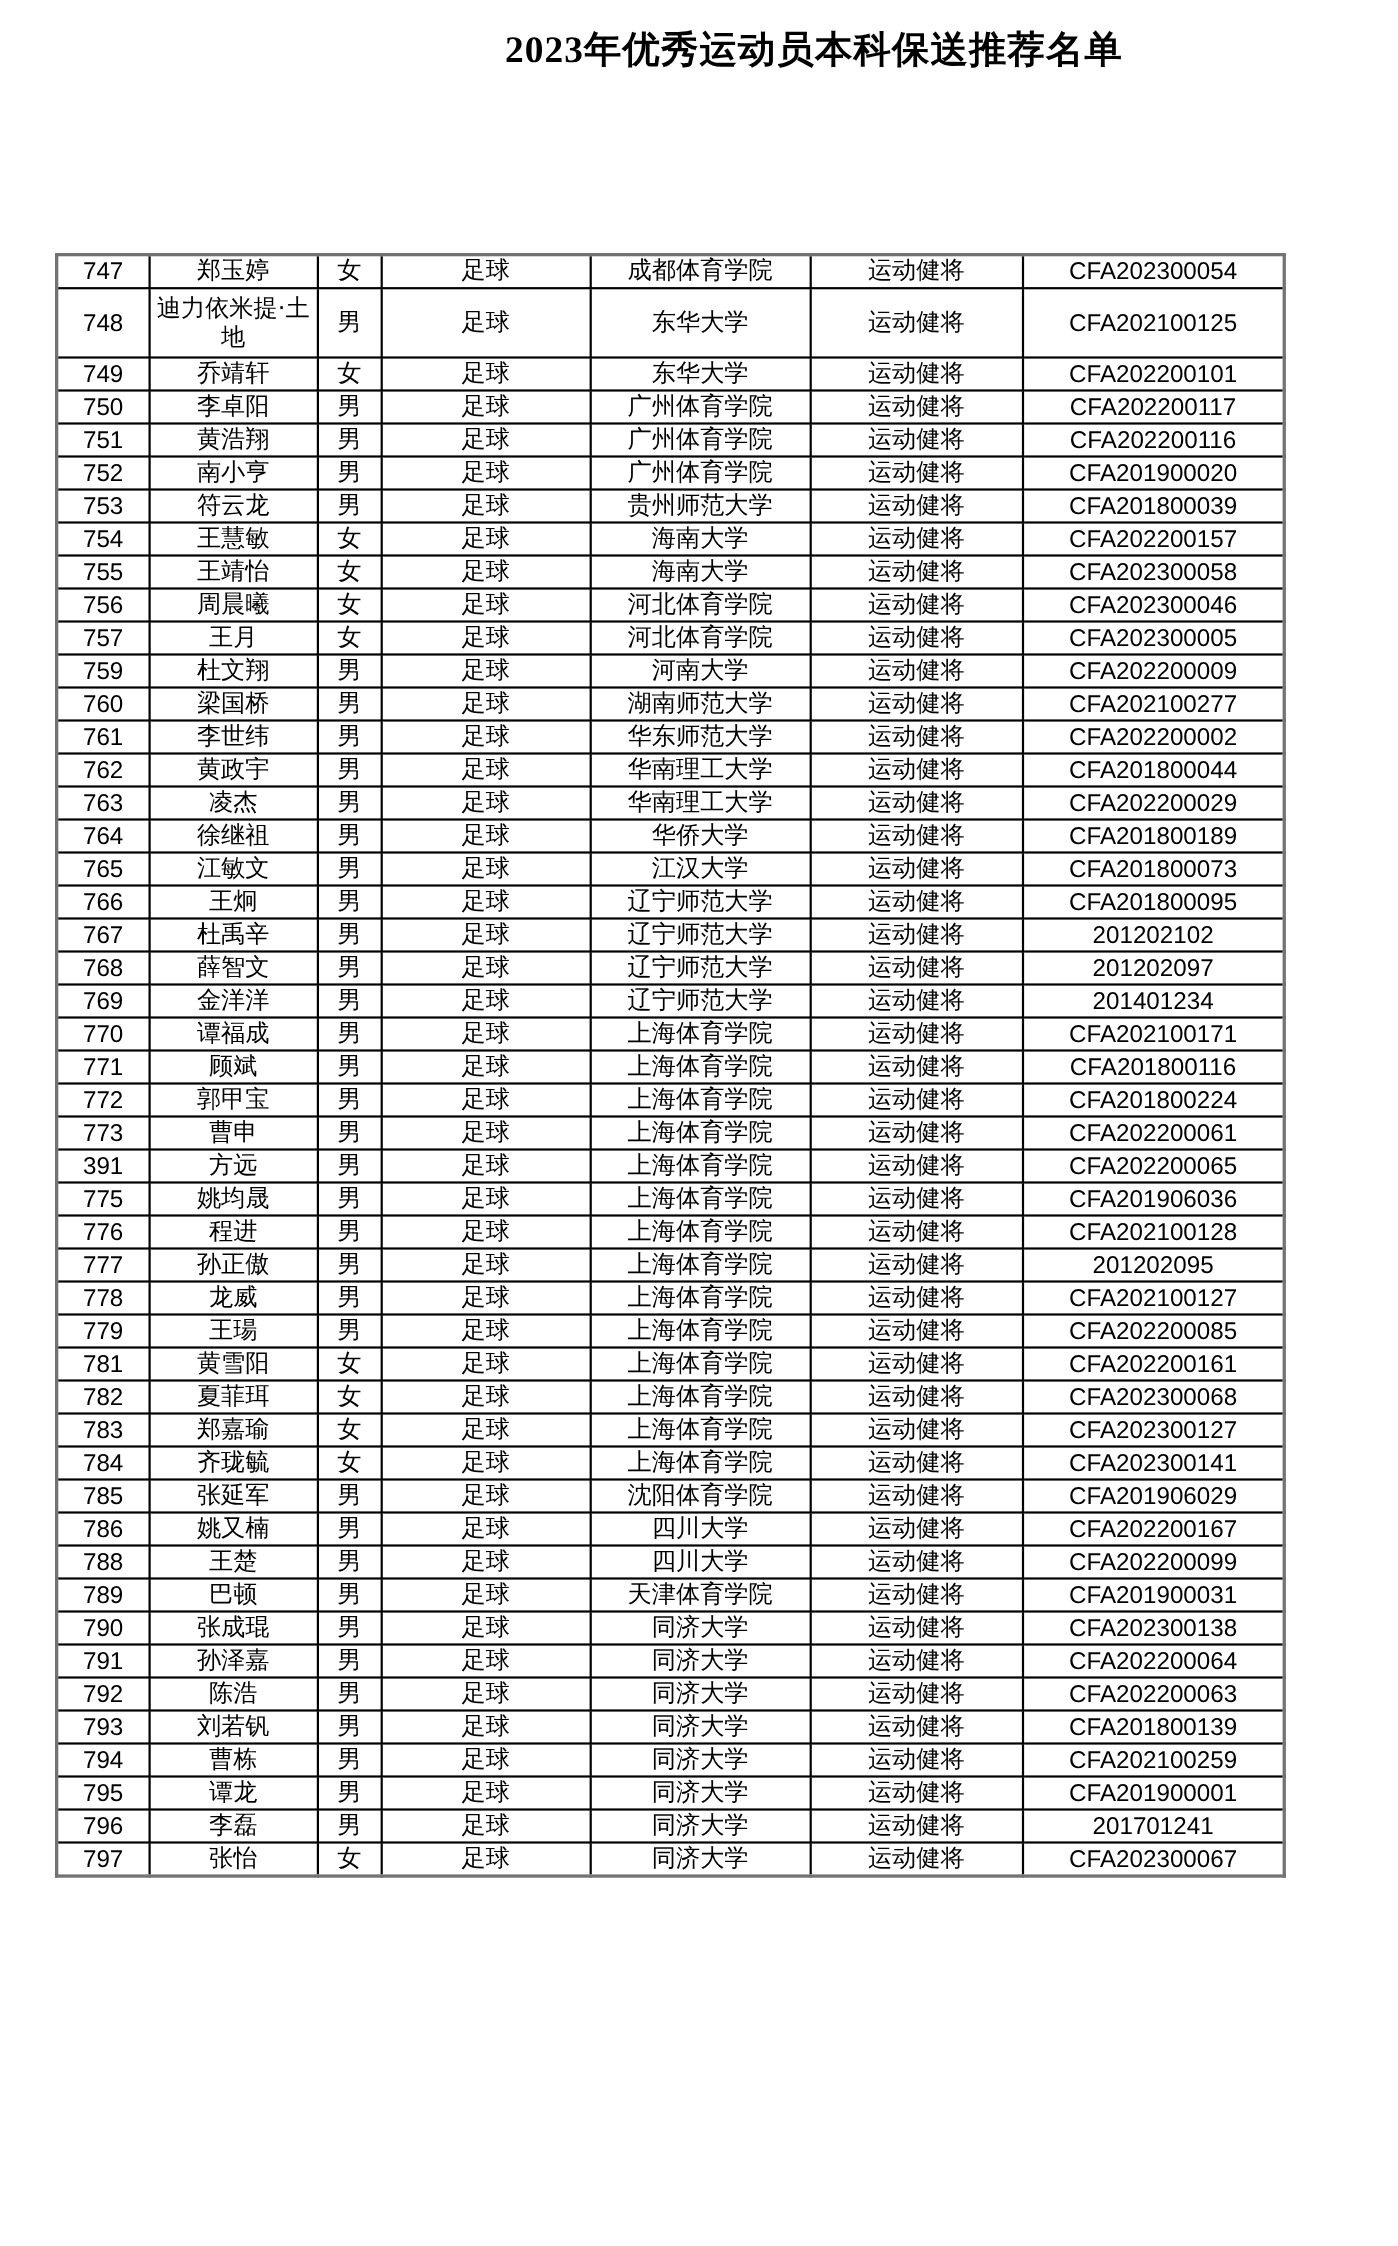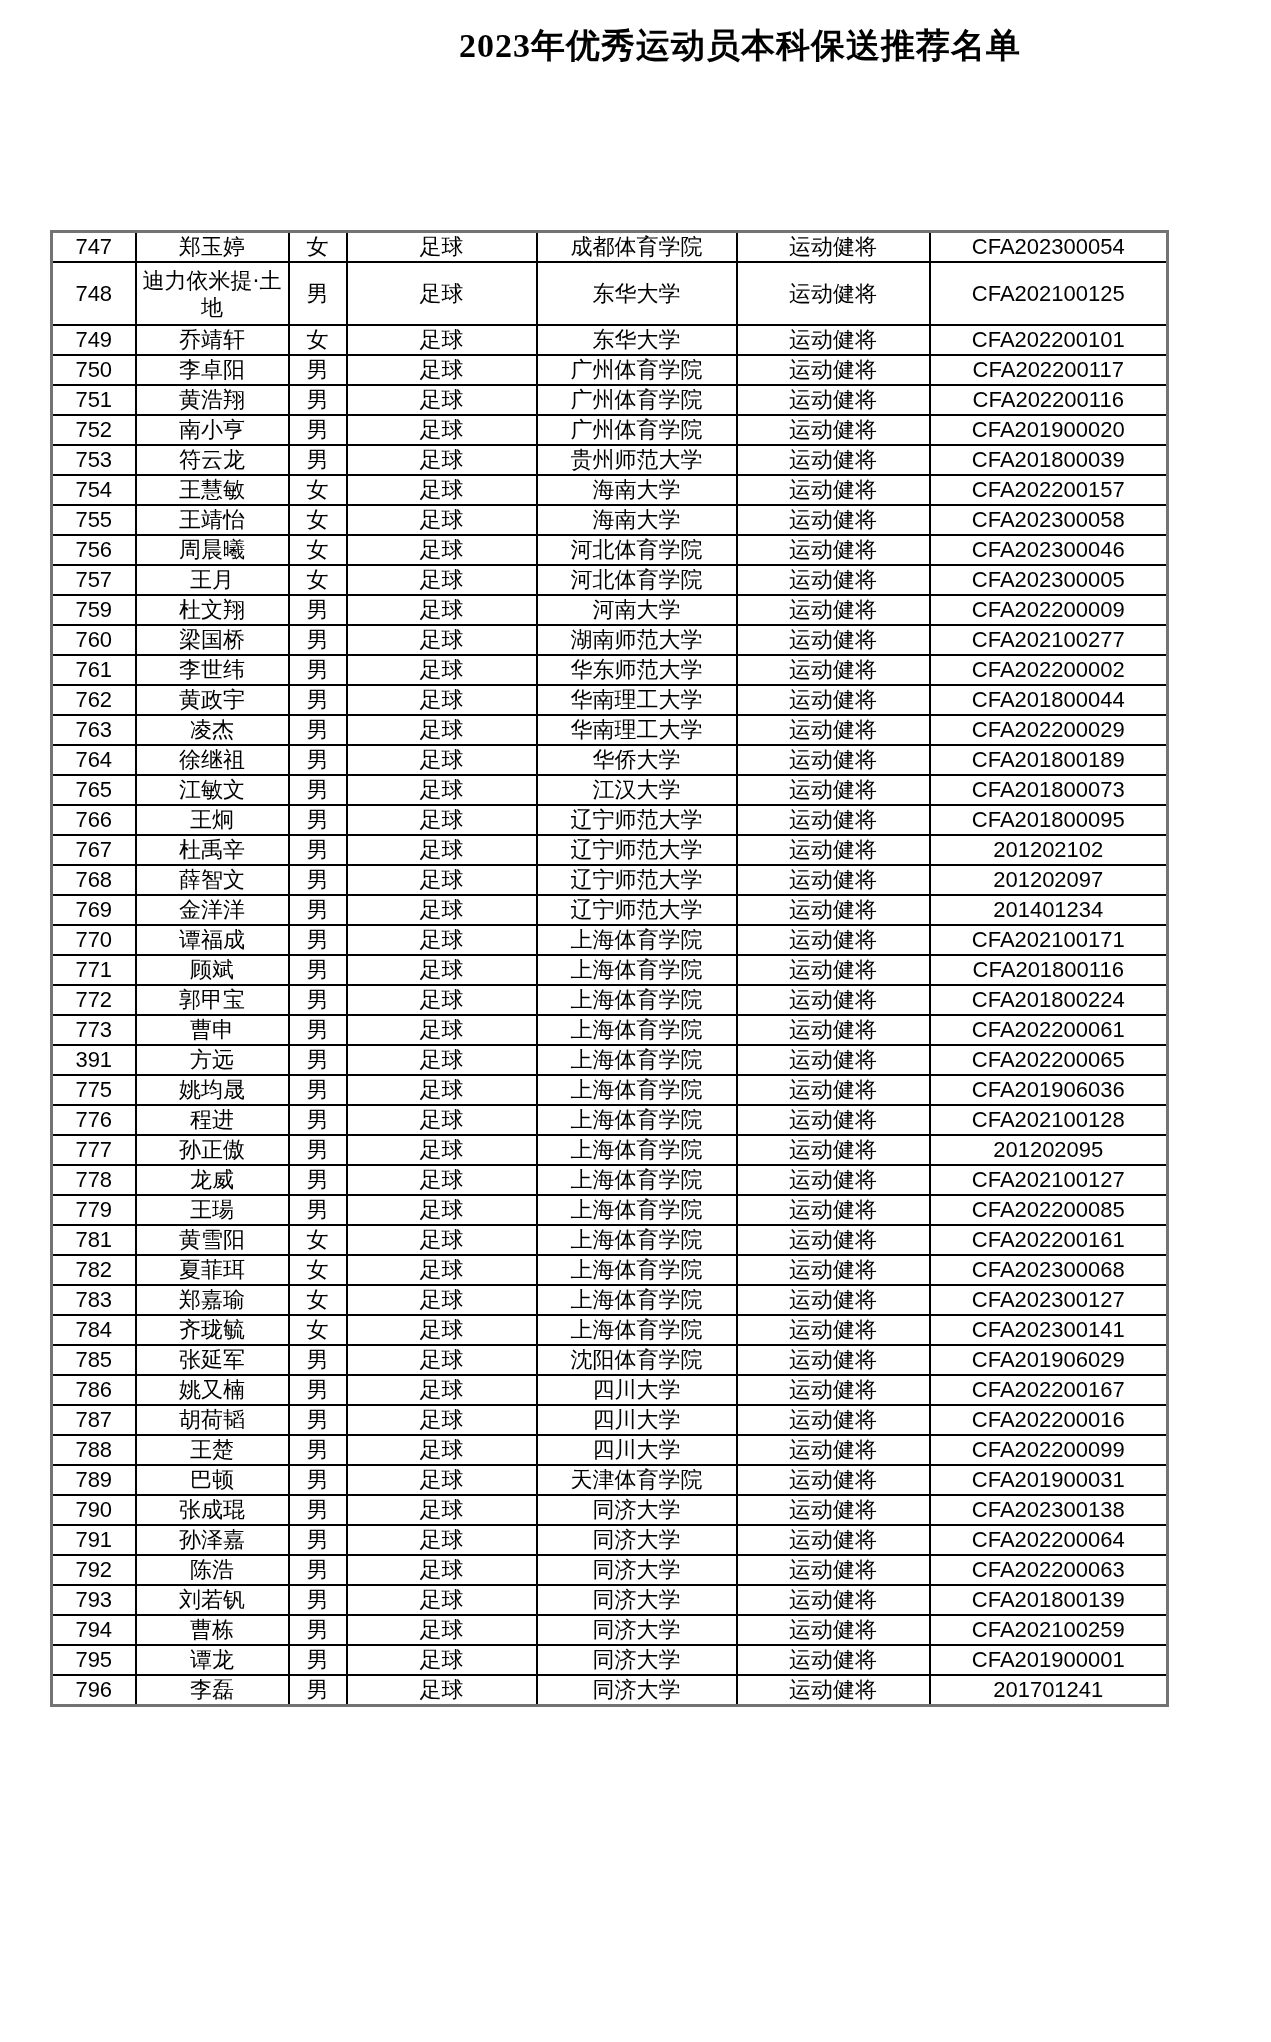--- a/index.html
+++ b/index.html
@@ -376,15 +376,6 @@
         <td class="num">CFA202200167</td>
       </tr>
       <tr>
-        <td class="num">787</td>
-        <td class="name">胡荷韬</td>
-        <td>男</td>
-        <td>足球</td>
-        <td>四川大学</td>
-        <td>运动健将</td>
-        <td class="num">CFA202200016</td>
-      </tr>
-      <tr>
         <td class="num">788</td>
         <td class="name">王楚</td>
         <td>男</td>

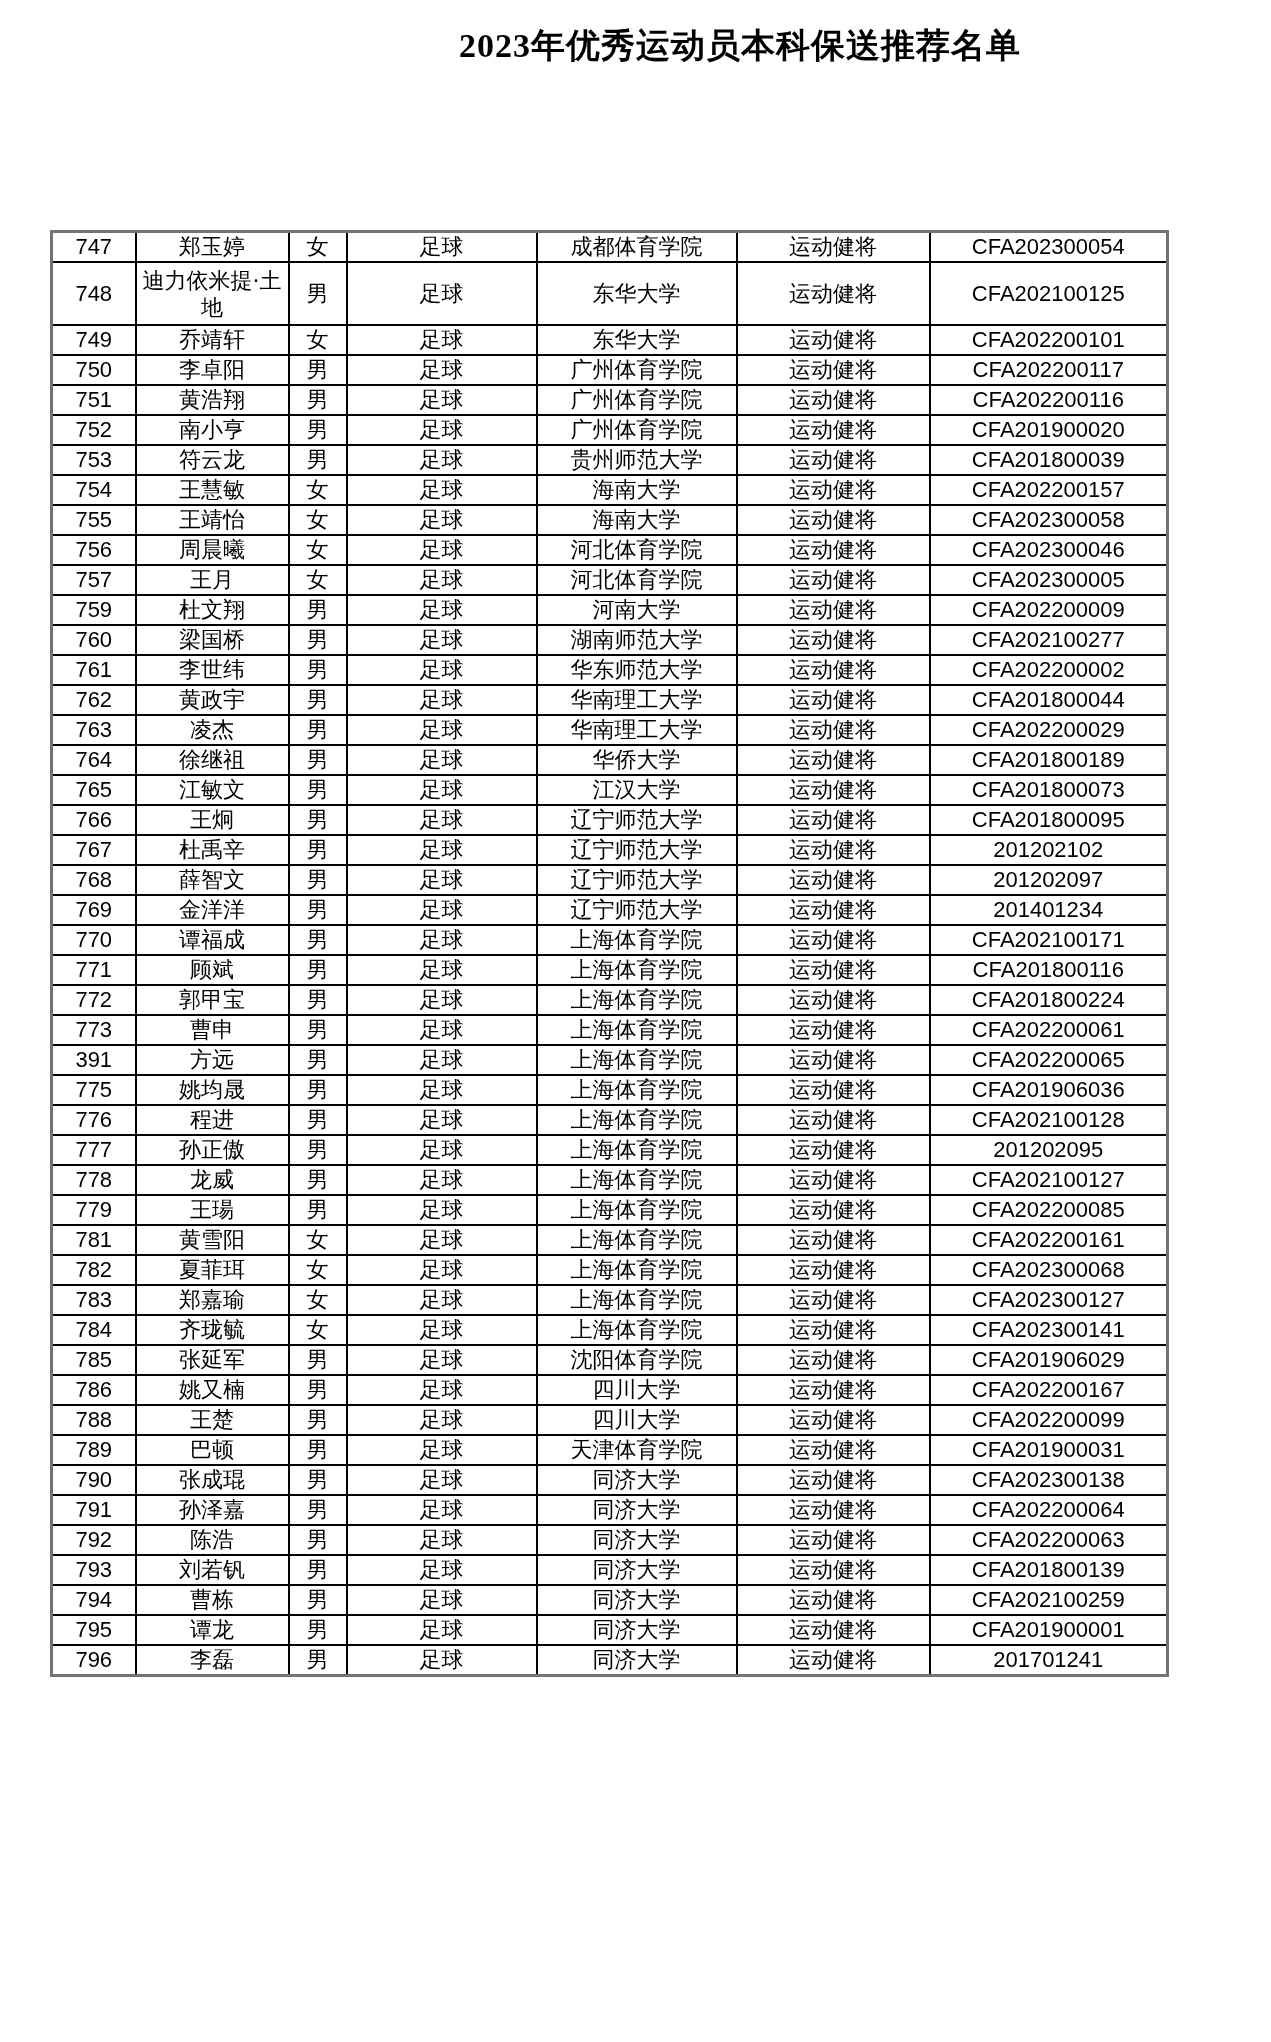--- a/index.html
+++ b/index.html
@@ -456,6 +456,15 @@
         <td>运动健将</td>
         <td class="num">201701241</td>
       </tr>
+      <tr>
+        <td class="num">797</td>
+        <td class="name">张怡</td>
+        <td>女</td>
+        <td>足球</td>
+        <td>同济大学</td>
+        <td>运动健将</td>
+        <td class="num">CFA202300067</td>
+      </tr>
     </tbody>
 </table>
 

